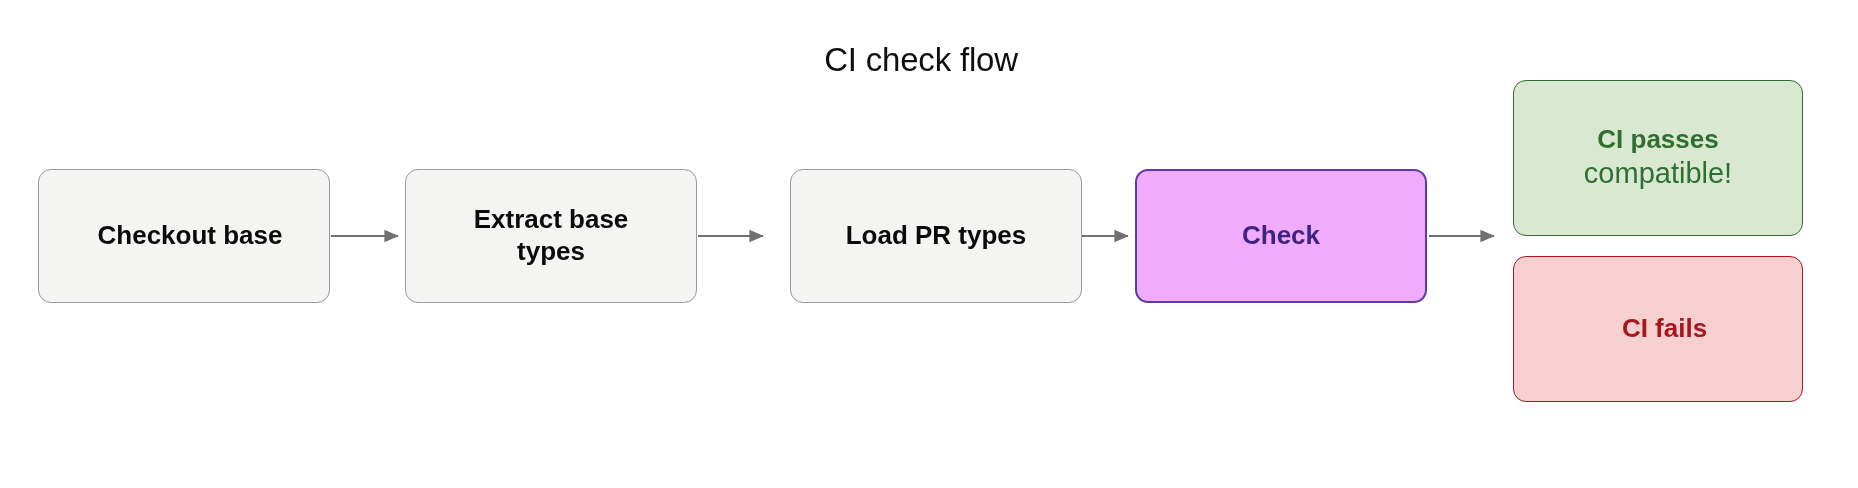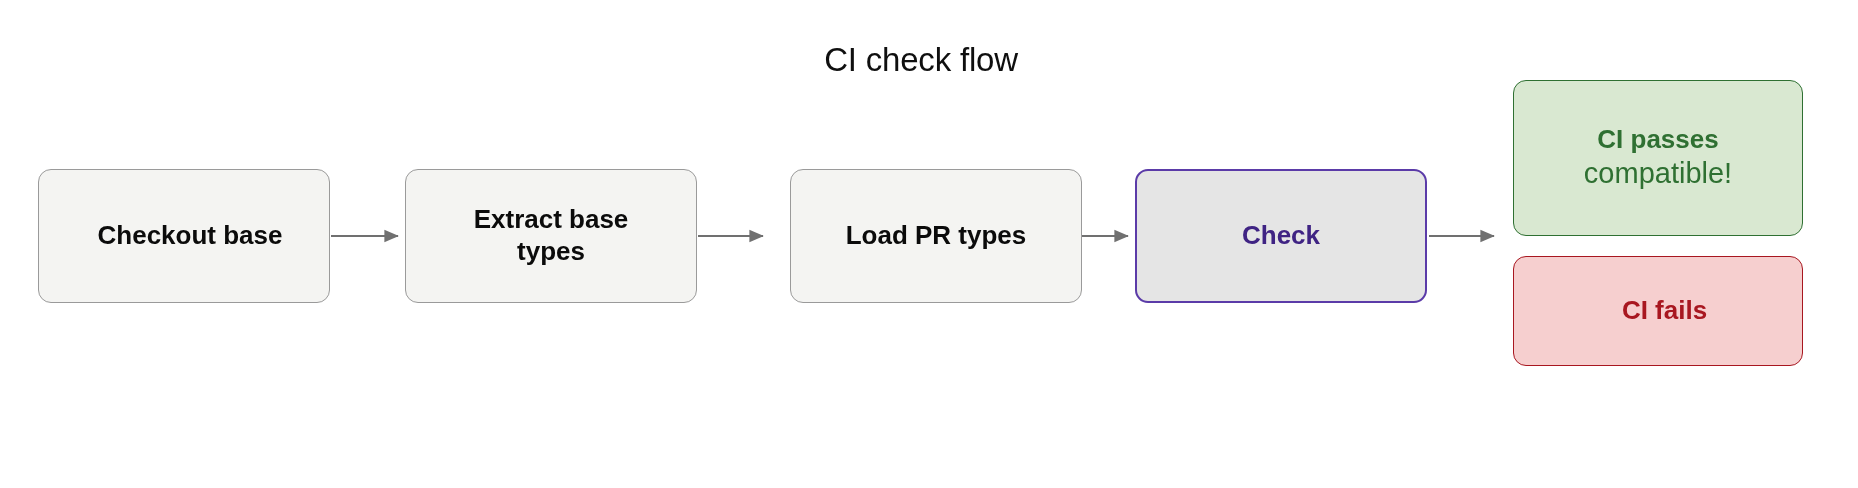--- a/index.html
+++ b/index.html
@@ -62,7 +62,7 @@
 
   
   .node.highlight {
-    background: #e5e5e5;
+    background: #f0abfc;
     border: 2px solid #5b3ba8;
     color: #3f2383;
     font-size: 26px;

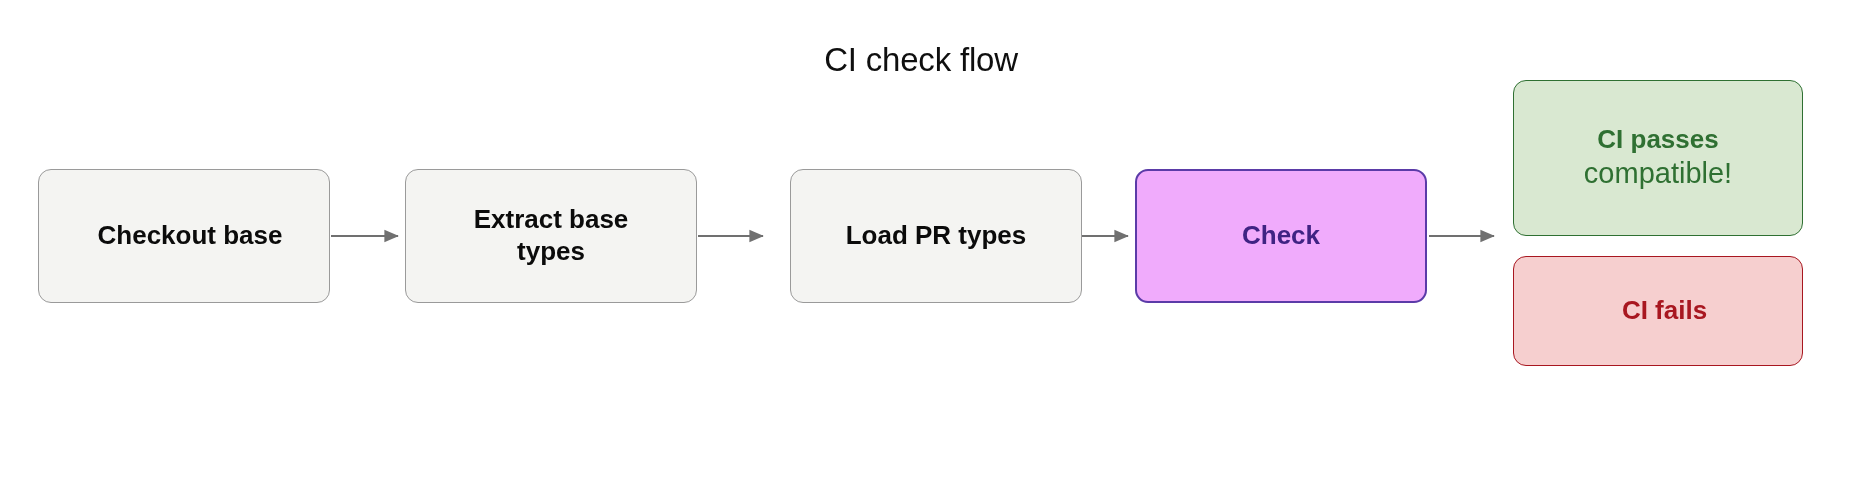--- a/index.html
+++ b/index.html
@@ -98,7 +98,7 @@
   #node-load-pr-types      { left: 770px;  top: 169px; width: 292px; height: 134px; margin-left: 20px; }
   #node-check-assignability{ left: 1135px; top: 169px; width: 292px; height: 134px; }
   #node-ci-passes          { left: 1513px; top: 80px;  width: 290px; height: 156px; }
-  #node-ci-fails           { left: 1513px; top: 256px; width: 290px; height: 110px; padding-left: 13px; }
+  #node-ci-fails           { left: 1513px; top: 256px; width: 290px; height: 146px; padding-left: 13px; }
 
   
   .connector {

